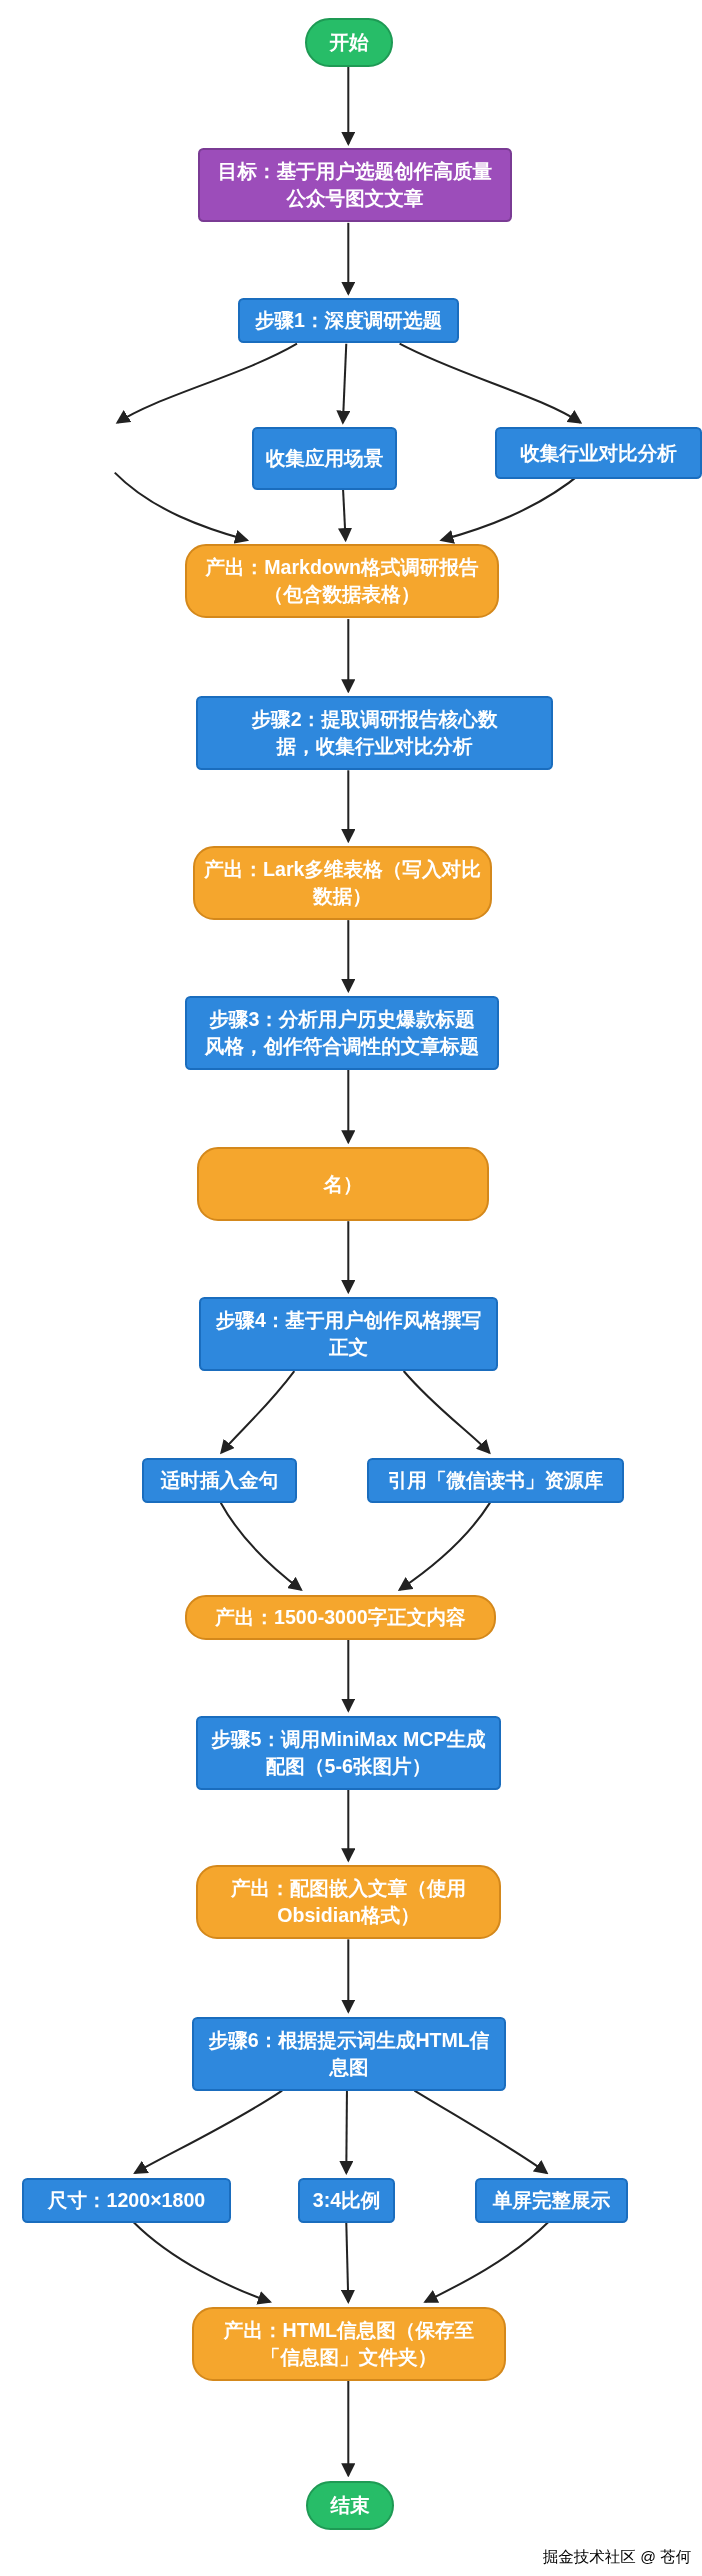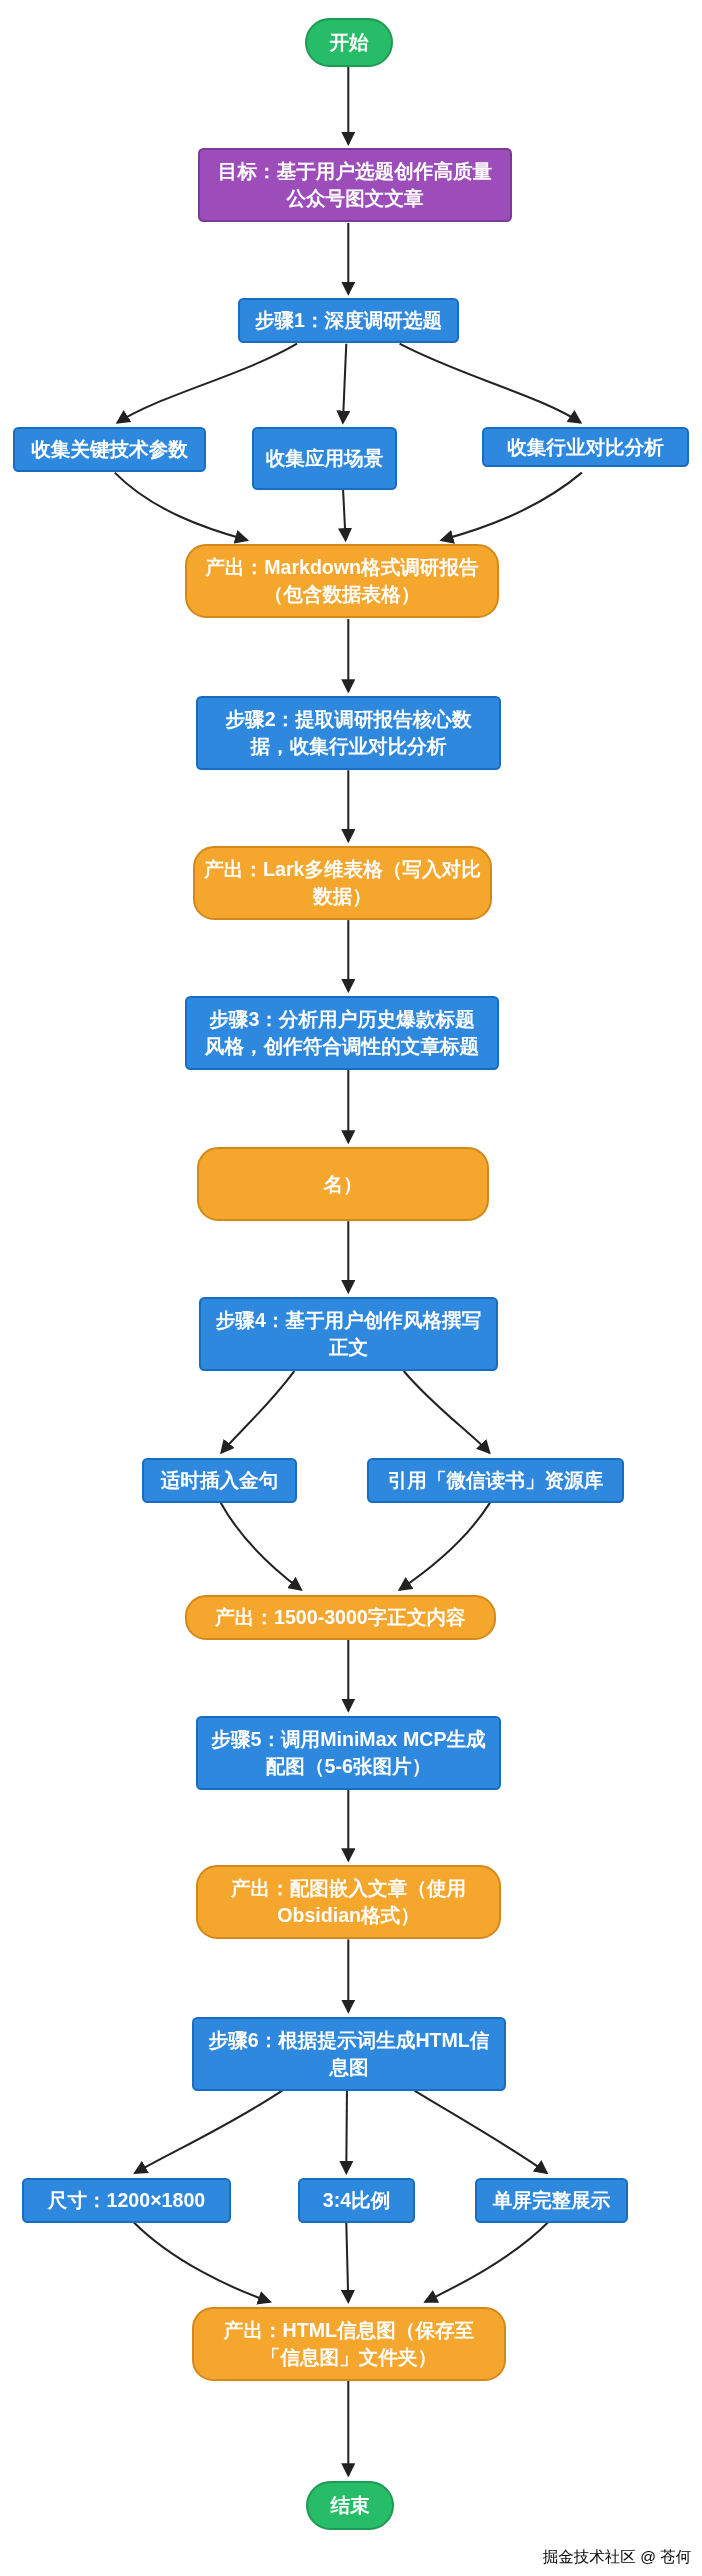--- a/index.html
+++ b/index.html
@@ -98,9 +98,6 @@
     <div class="nline">步骤1：深度调研选题</div>
   </div>
 
-  <div class="node step" style="left:13px;top:427px;width:193px;height:45px">
-    <div class="nline">收集关键技术参数</div>
-  </div>
 
   <div class="node step" style="left:252px;top:427px;width:145px;height:63px">
     <div class="nline">收集应用场景</div>

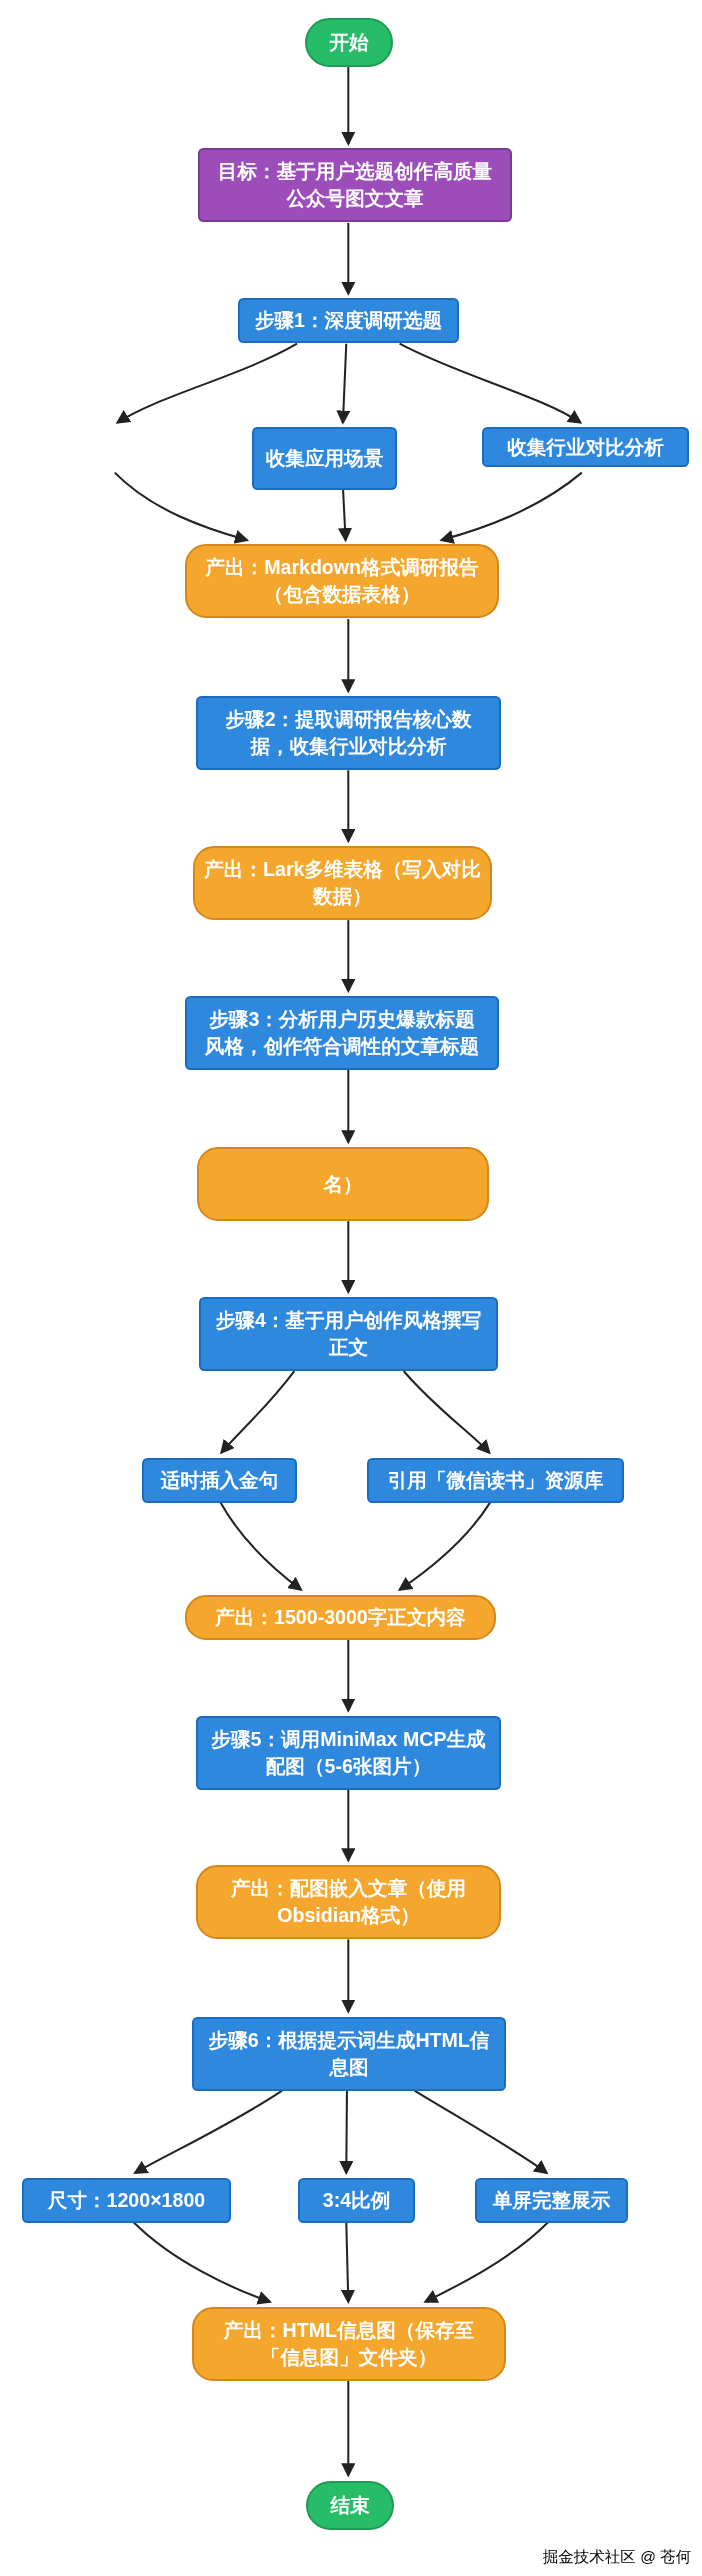--- a/index.html
+++ b/index.html
@@ -103,7 +103,7 @@
     <div class="nline">收集应用场景</div>
   </div>
 
-  <div class="node step" style="left:482px;top:427px;width:207px;height:40px">
+  <div class="node step" style="left:495px;top:427px;width:207px;height:52px">
     <div class="nline">收集行业对比分析</div>
   </div>
 

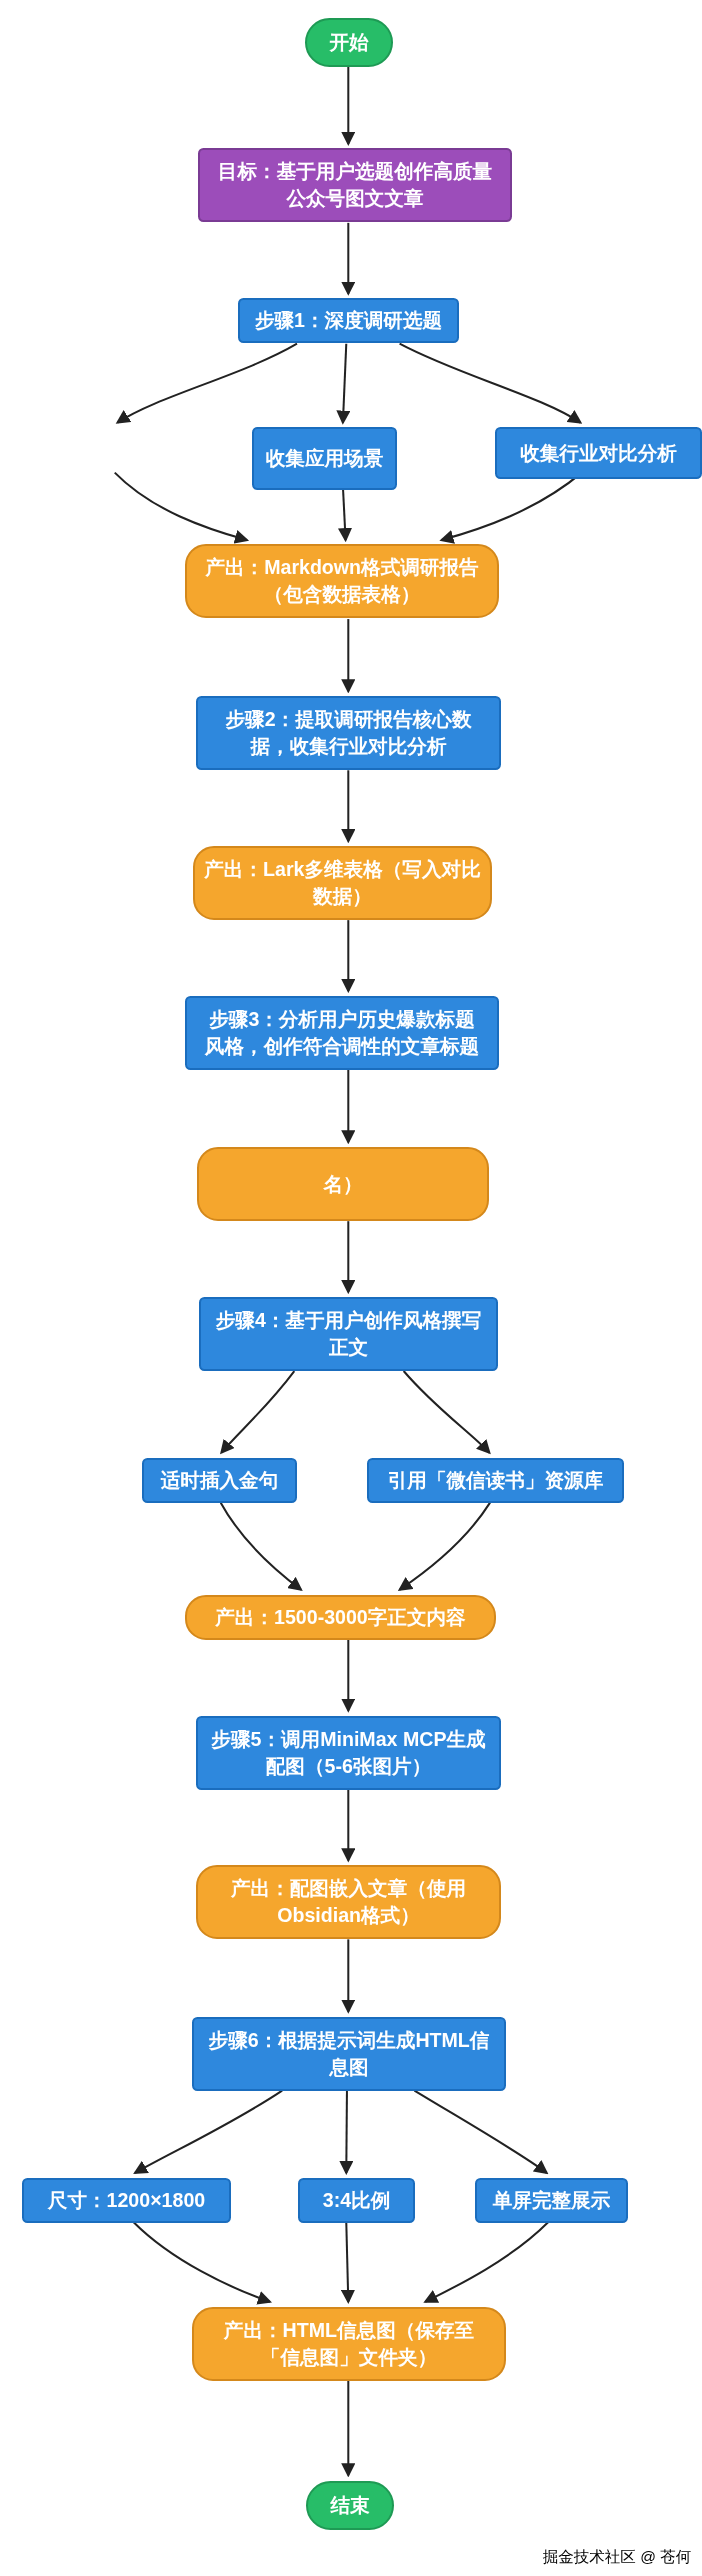--- a/index.html
+++ b/index.html
@@ -112,7 +112,7 @@
     <div class="nline">（包含数据表格）</div>
   </div>
 
-  <div class="node step" style="left:196px;top:696px;width:305px;height:74px">
+  <div class="node step" style="left:196px;top:696px;width:357px;height:74px">
     <div class="nline">步骤2：提取调研报告核心数</div>
     <div class="nline">据，收集行业对比分析</div>
   </div>

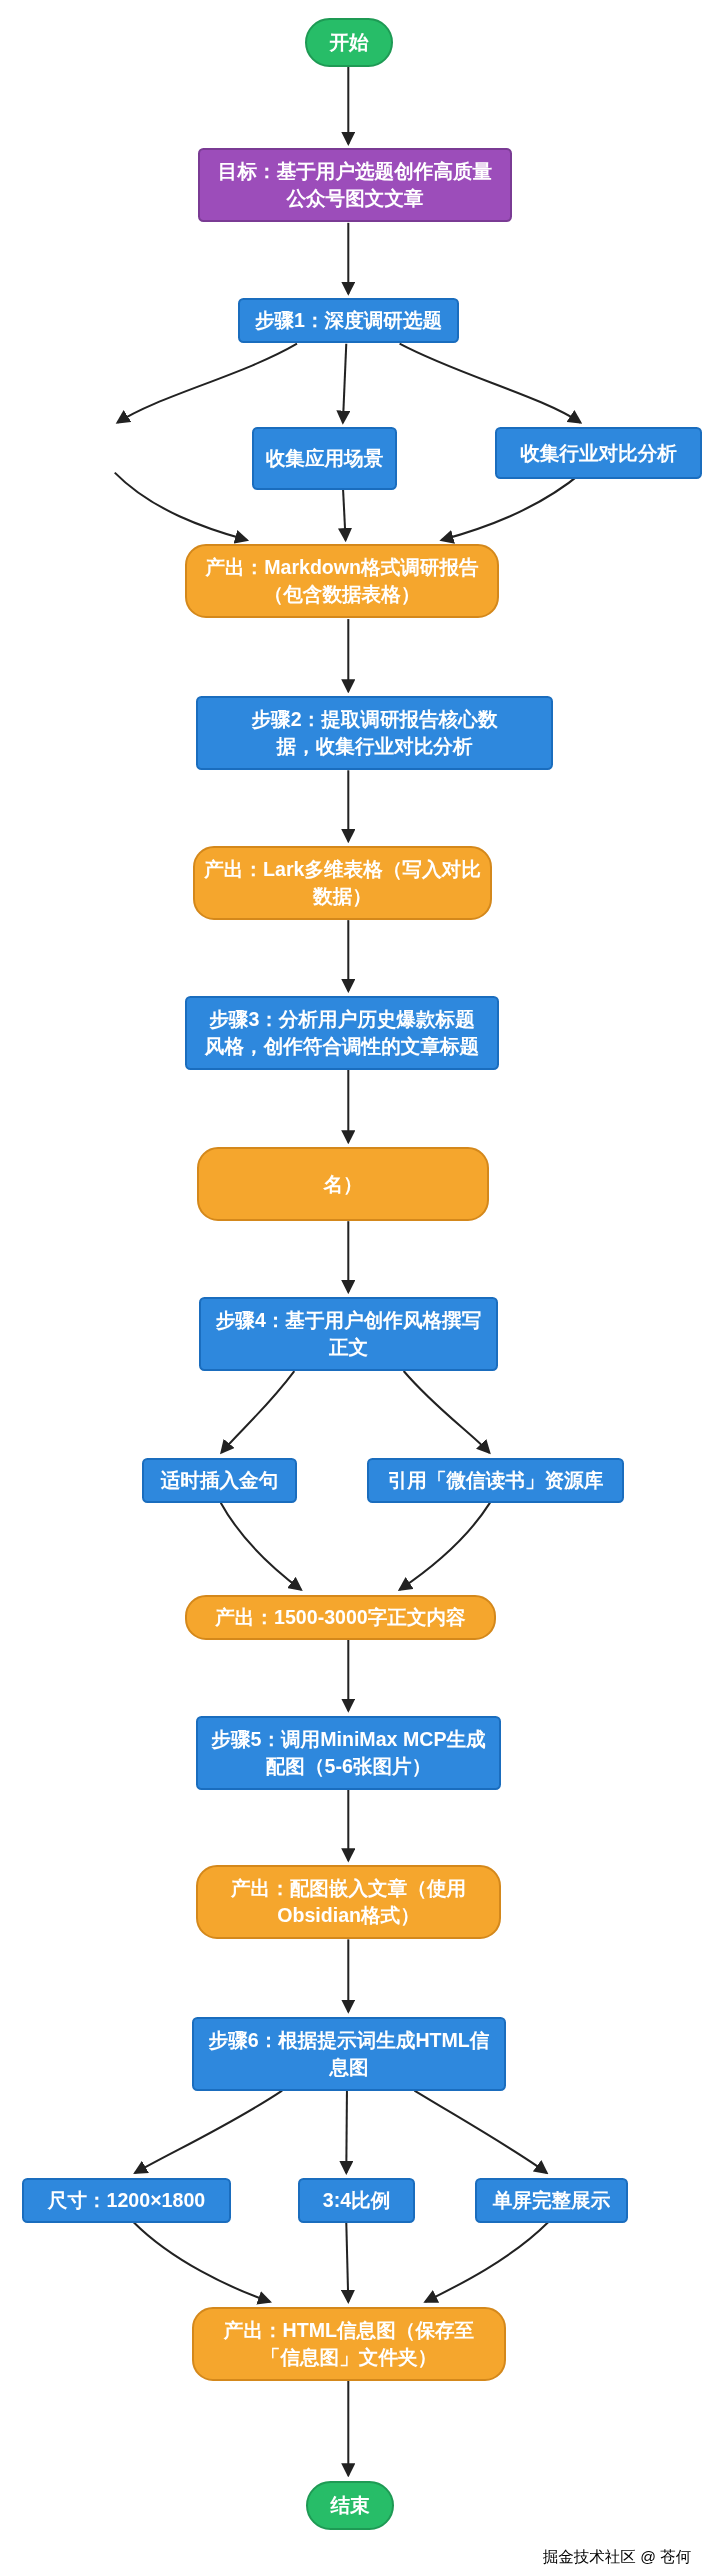--- a/index.html
+++ b/index.html
@@ -167,7 +167,7 @@
     <div class="nline">尺寸：1200×1800</div>
   </div>
 
-  <div class="node step" style="left:298px;top:2178px;width:117px;height:45px">
+  <div class="node step" style="left:298px;top:2178px;width:97px;height:45px">
     <div class="nline">3:4比例</div>
   </div>
 

